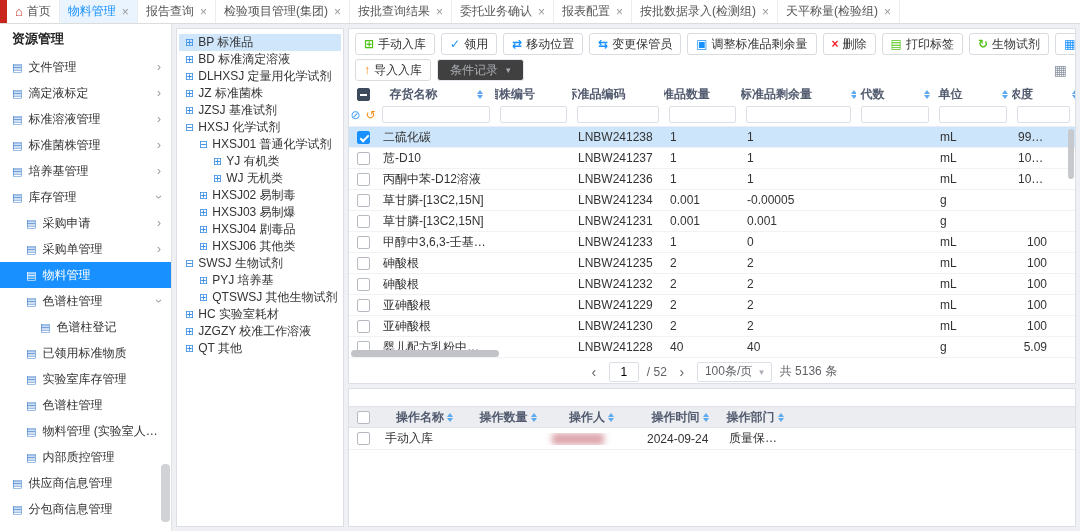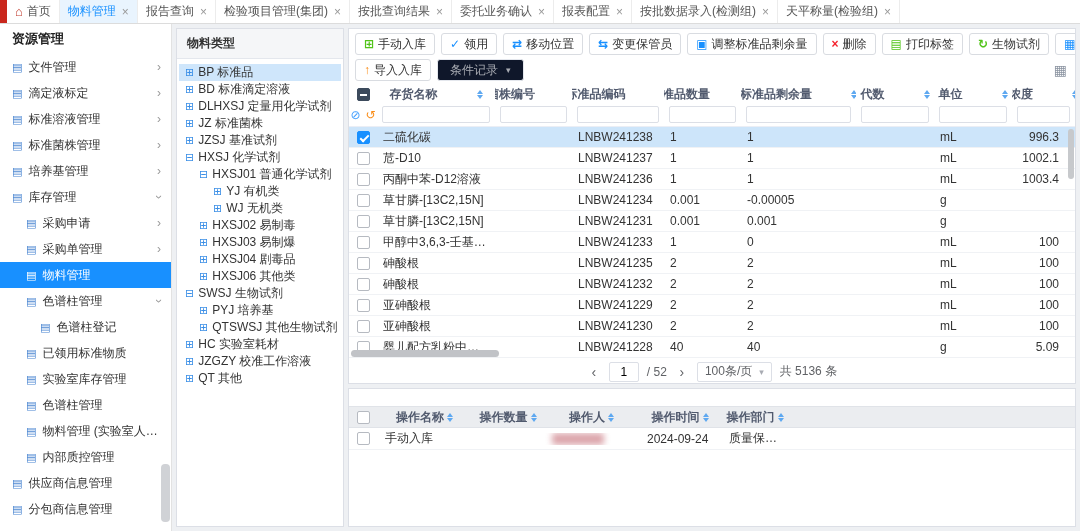--- a/index.html
+++ b/index.html
@@ -240,7 +240,6 @@
   </aside>
 
   <section class="tree-panel">
-    <div class="tree-header">物料类型</div>
     <div class="tree-body" id="tree">
         <div class="t-node selected" style="padding-left: 6px;">
           <span class="t-ico">⊞</span>

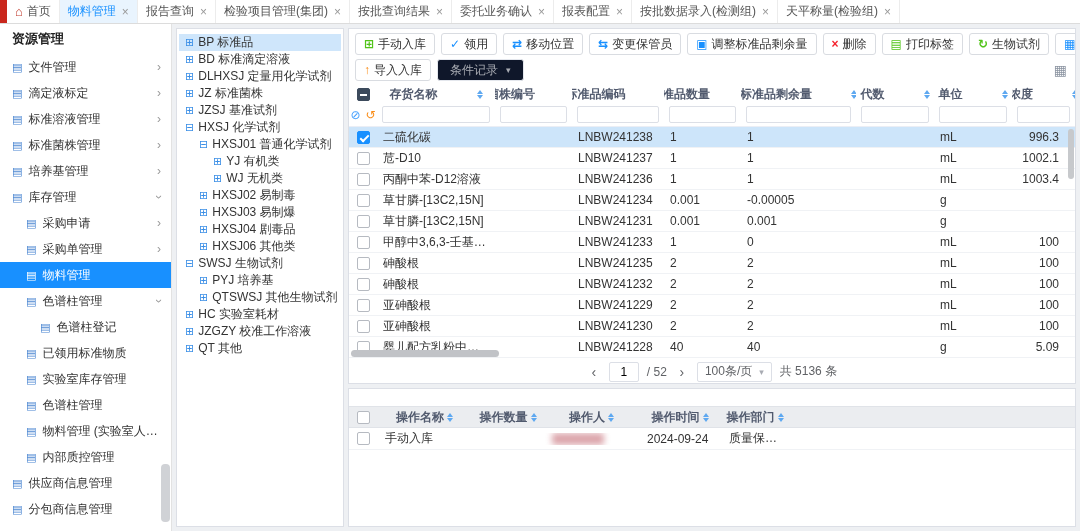--- a/index.html
+++ b/index.html
@@ -49,7 +49,7 @@
   .tb-row{display:flex;align-items:center;margin-bottom:4px;height:22px;}
   .tb-btn{display:inline-flex;align-items:center;height:22px;padding:0 8px;margin-right:6px;background:#fff;border:1px solid #d9dce1;border-radius:3px;font-size:12px;color:#333;cursor:pointer;font-family:inherit;white-space:nowrap;}
   .tb-ico{margin-right:4px;font-size:12px;font-weight:bold;line-height:1;}
-  .tb-drop{display:inline-flex;align-items:center;height:22px;padding:0 12px;background:#0f172a;border:1px solid #e4e7ed;border-radius:3px;color:#a8abb2;cursor:not-allowed;}
+  .tb-drop{display:inline-flex;align-items:center;height:22px;padding:0 12px;background:#404040;border:1px solid #e4e7ed;border-radius:3px;color:#a8abb2;cursor:not-allowed;}
   .drop-caret{margin-left:8px;font-size:9px;color:#a8abb2;}
   .cols-icon{position:absolute;right:8px;top:34px;color:#8a93a0;font-size:14px;cursor:pointer;line-height:1;}
 

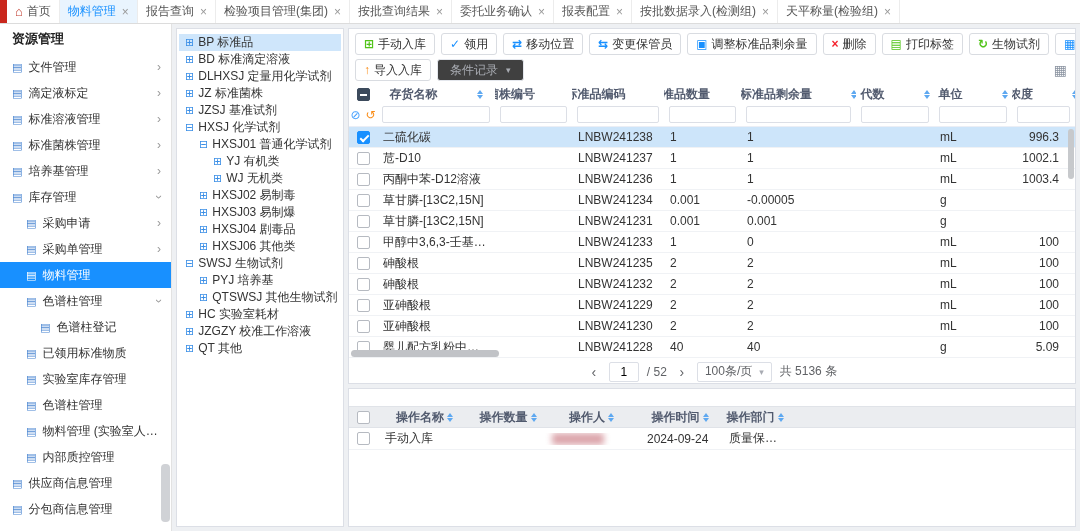--- a/index.html
+++ b/index.html
@@ -71,7 +71,7 @@
   .trow{height:21px;border-bottom:1px solid #f0f2f5;cursor:pointer;background:#fff;}
   .trow.selected{background:#cde5fa;}
   .td{padding:0 6px;white-space:nowrap;overflow:hidden;text-overflow:ellipsis;font-size:12px;color:#333;}
-  .td.right{text-align:right;padding-right:16px;}
+  .td.right{text-align:right;padding-right:28px;}
   .td-cb{display:flex;align-items:center;justify-content:center;height:100%;}
   .cb{width:13px;height:13px;border:1px solid #b6bac1;border-radius:2px;background:#fff;position:relative;flex:none;cursor:pointer;}
   .cb.checked{background:#1890ff;border-color:#1890ff;}

